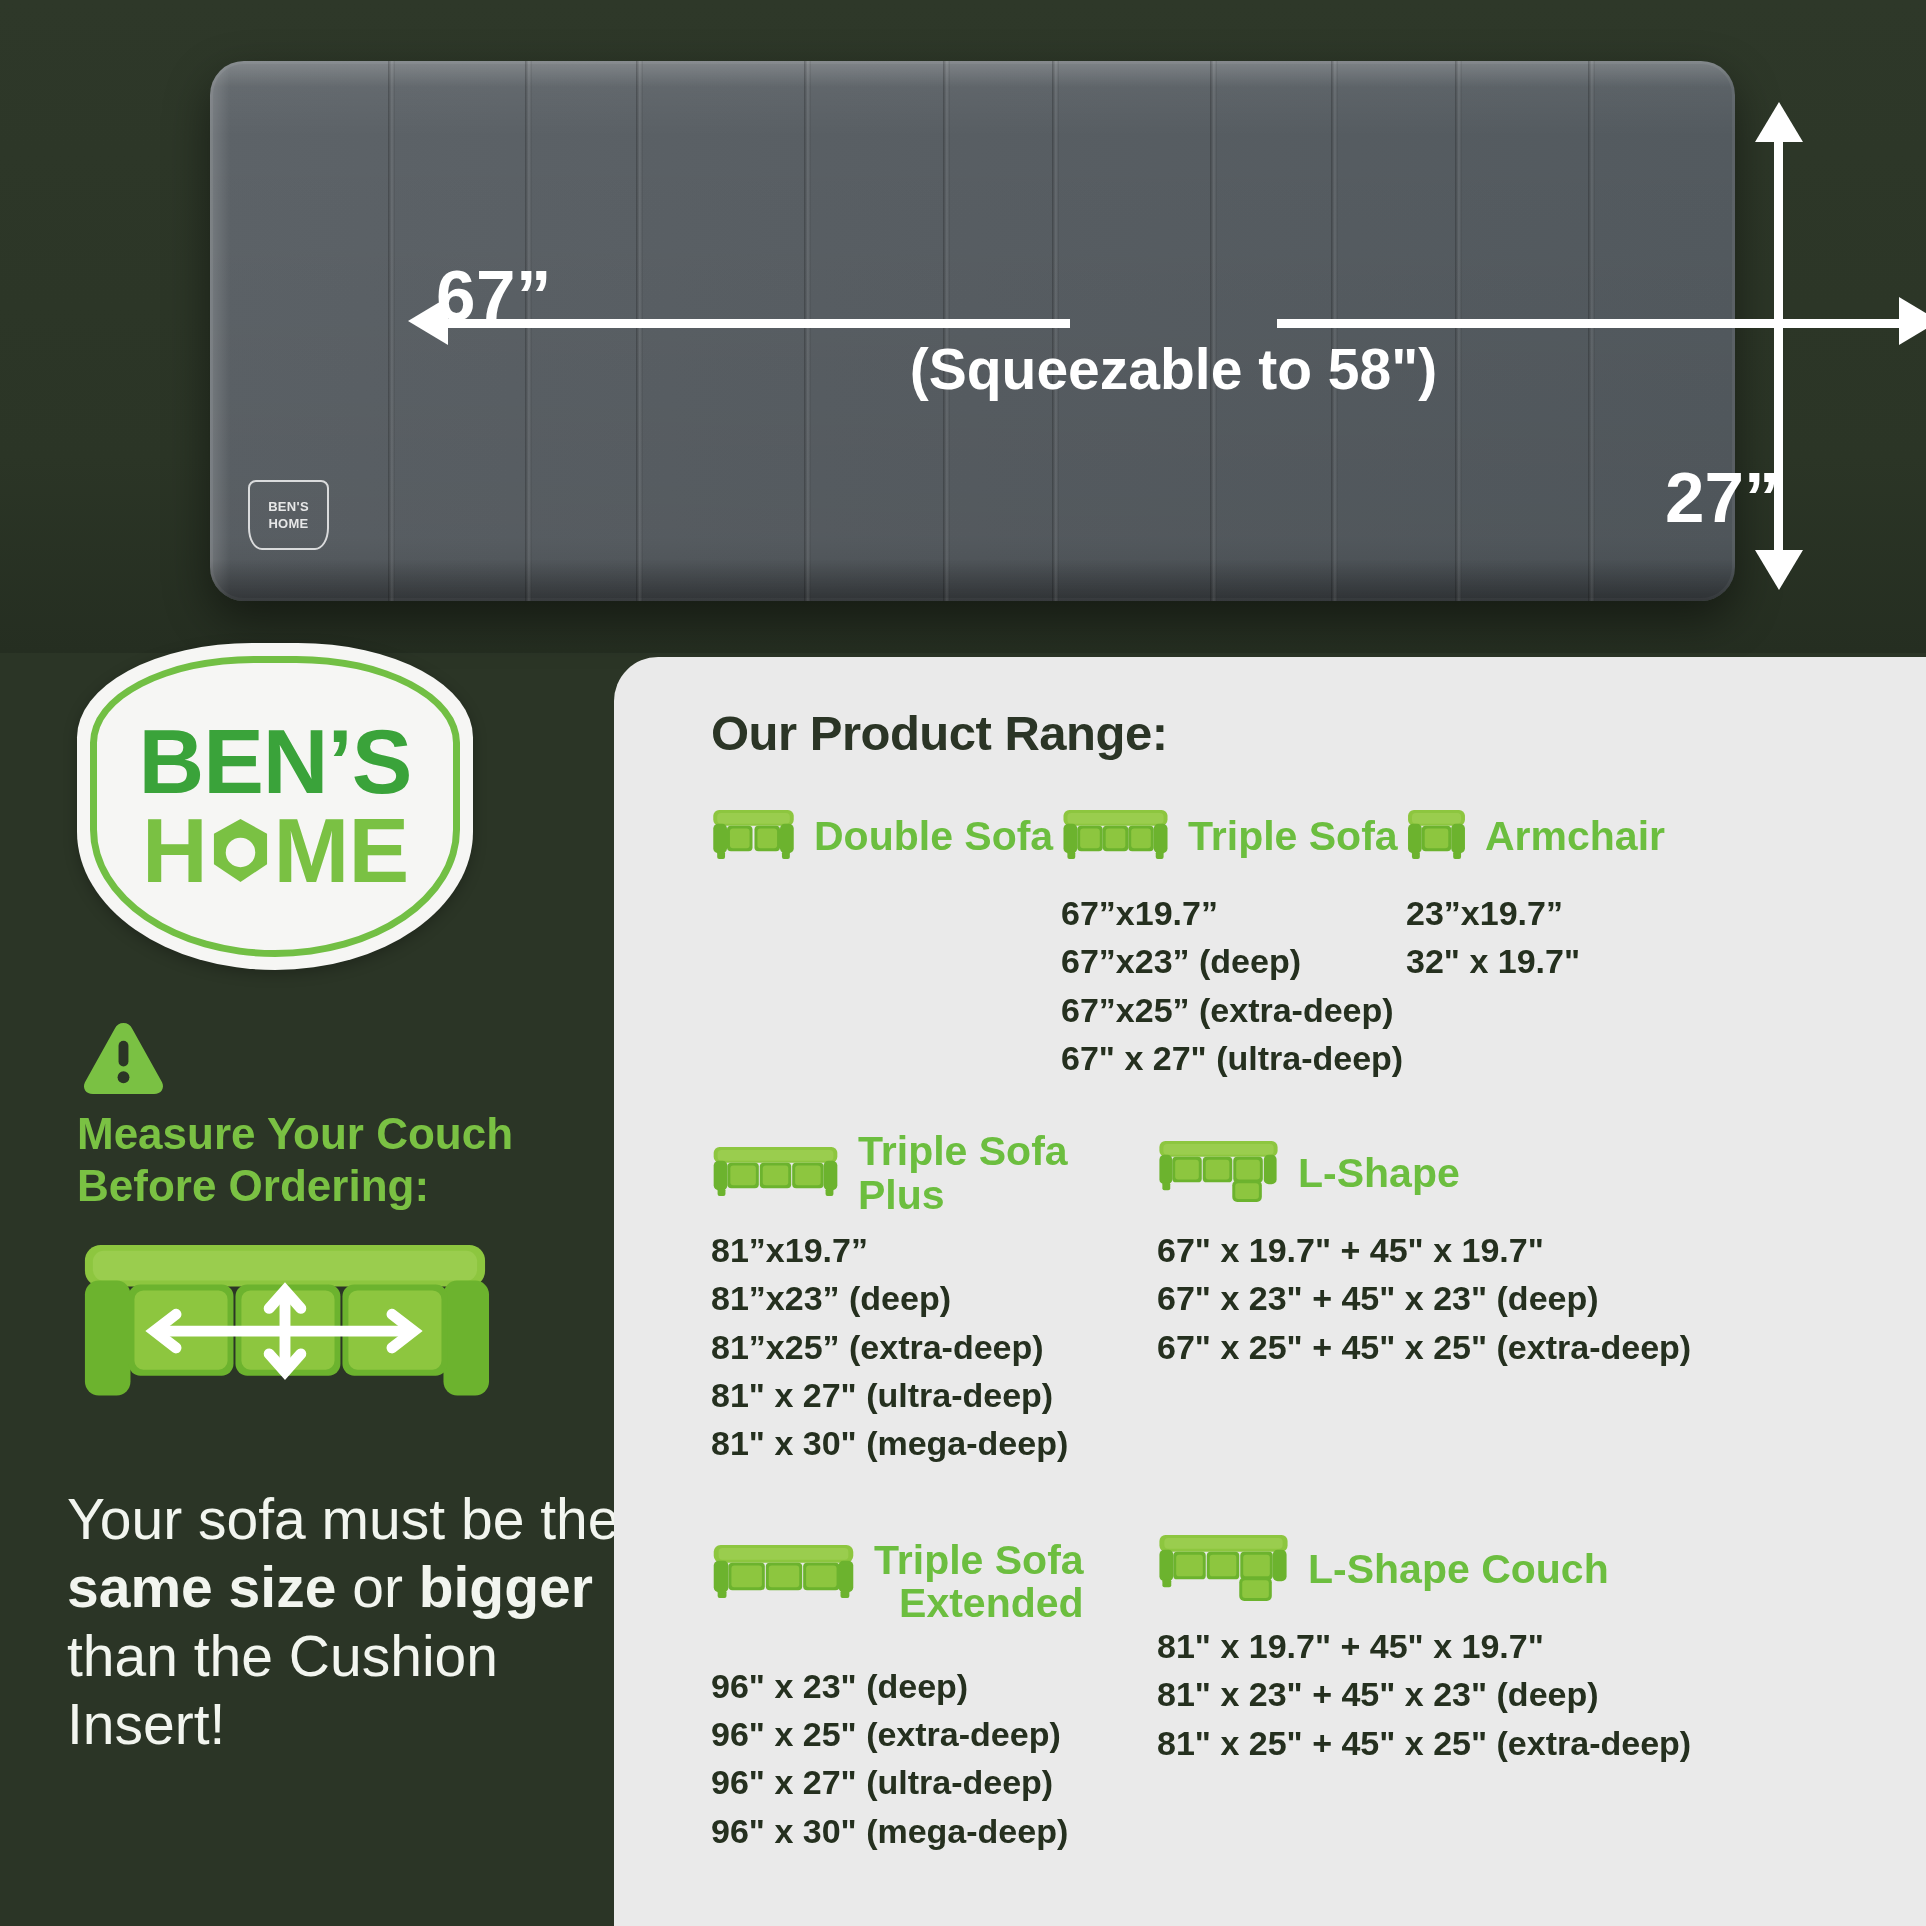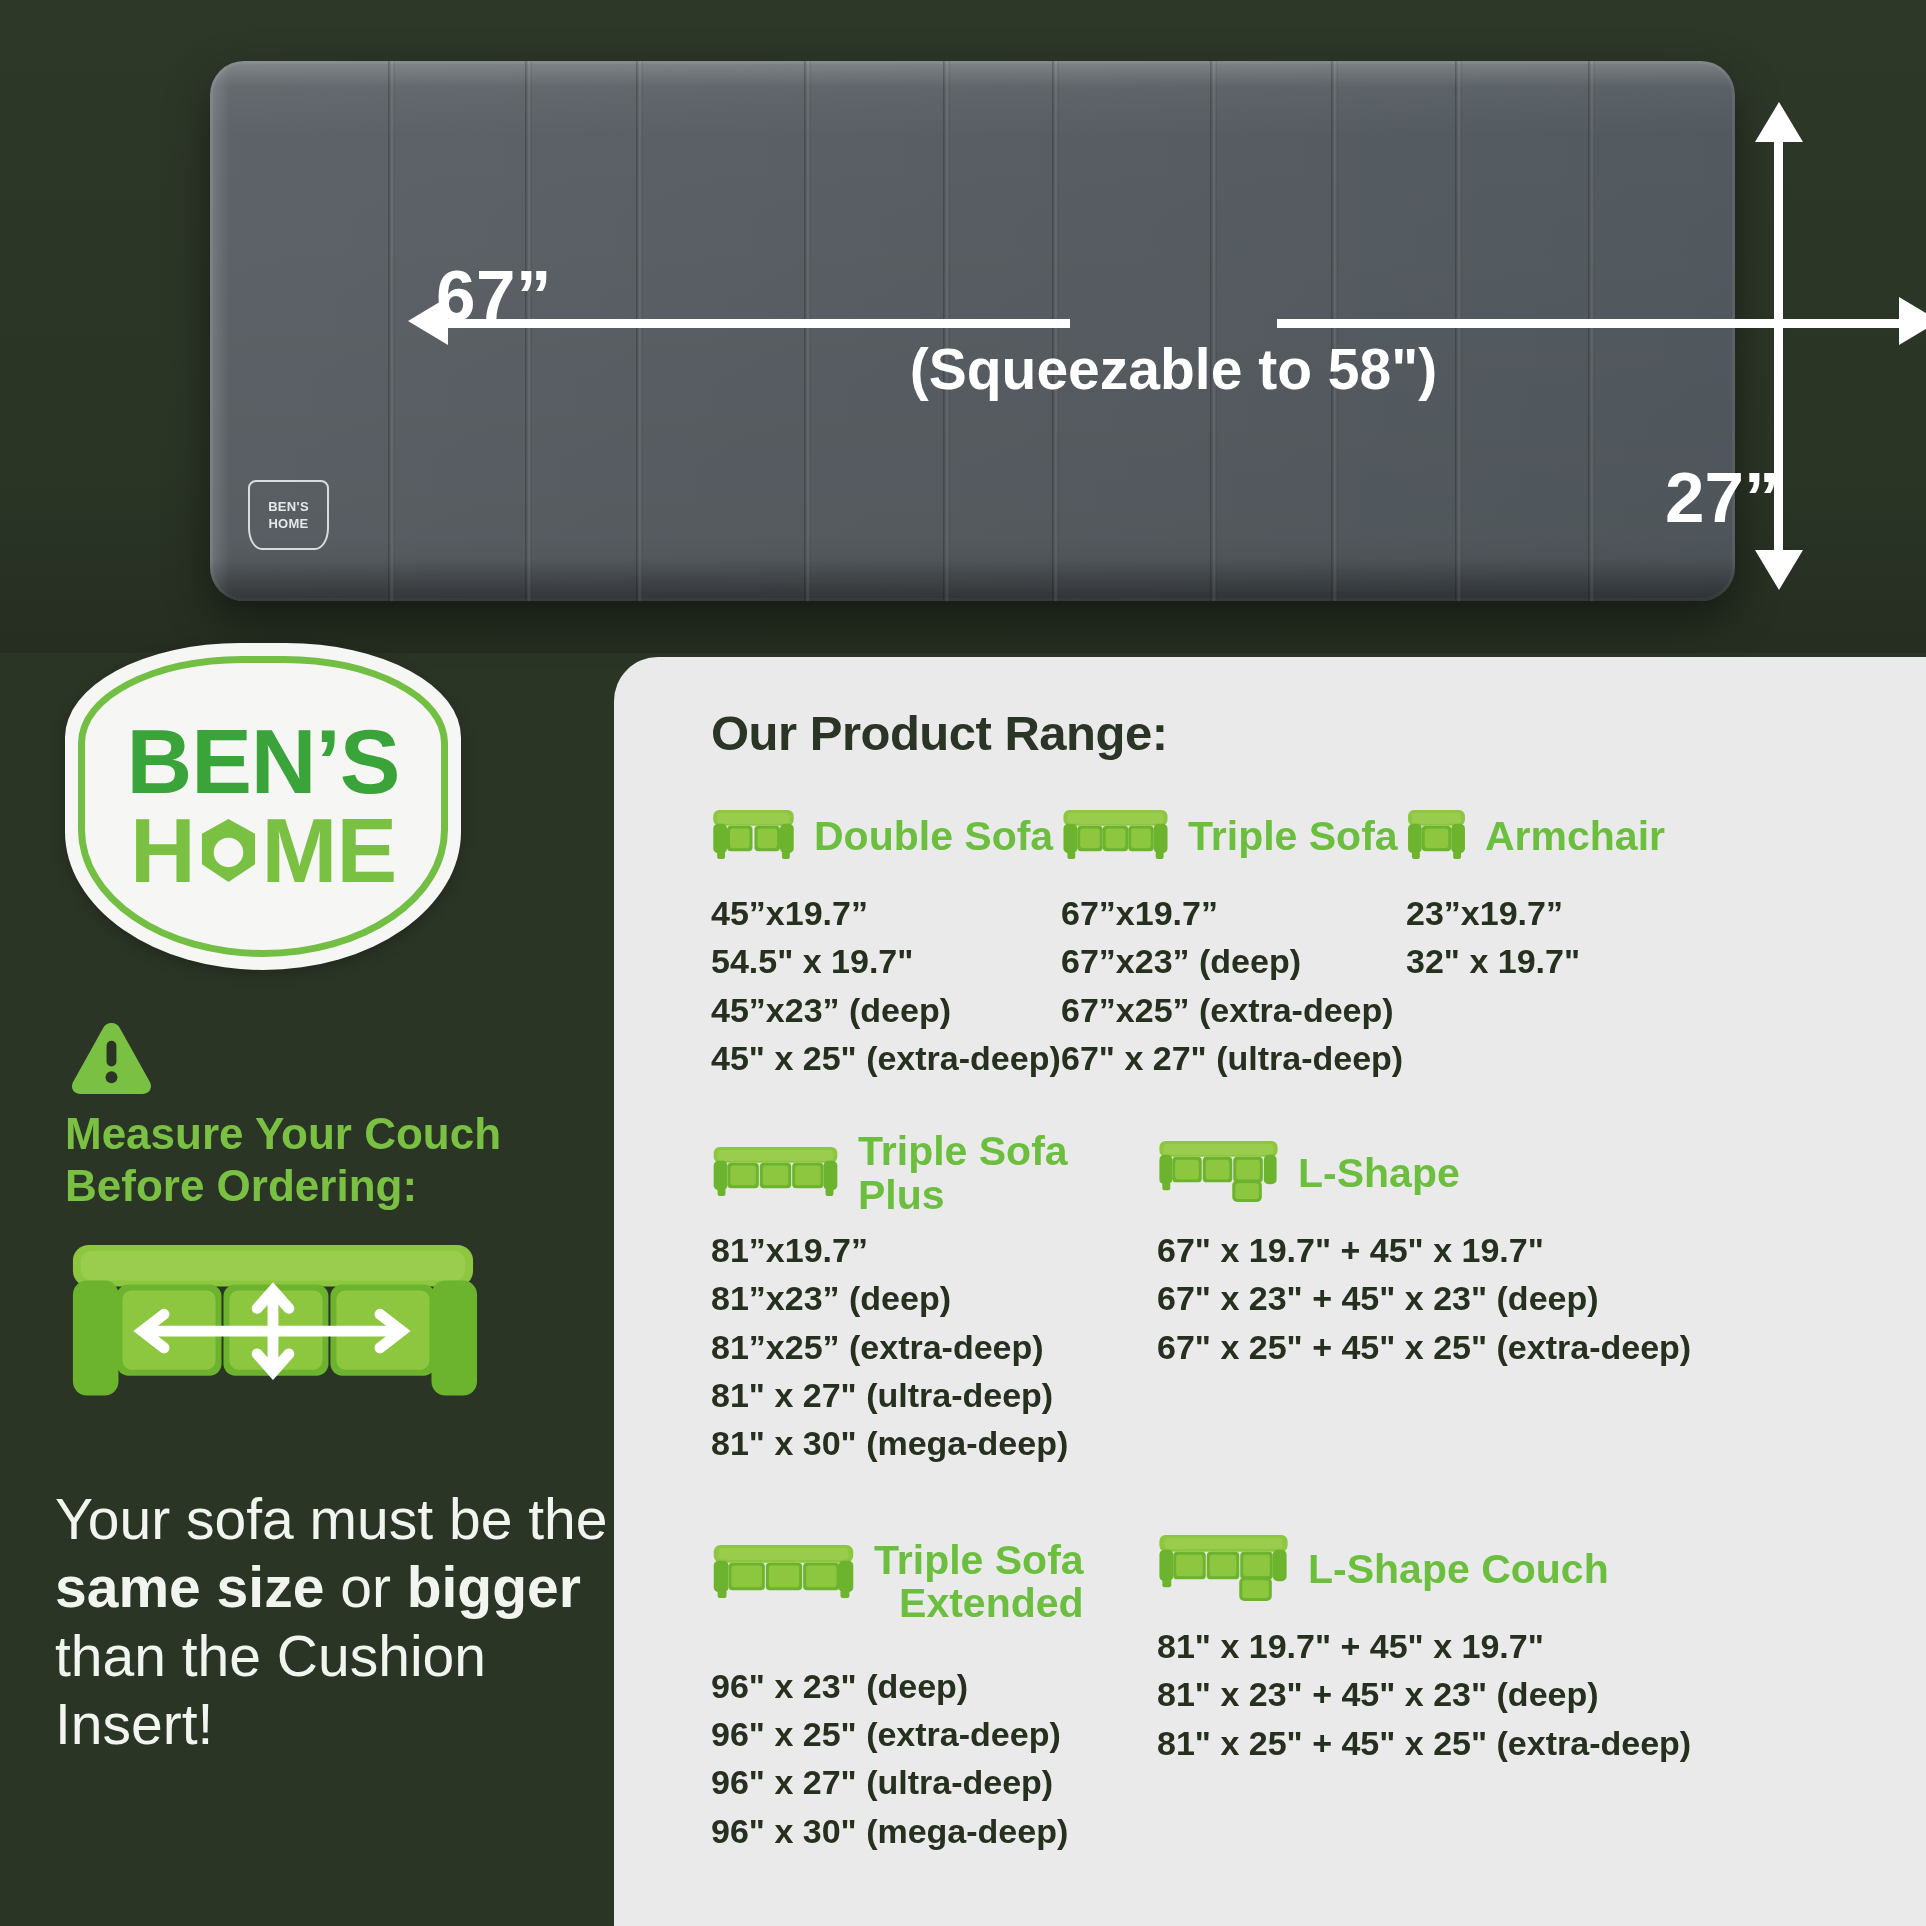--- a/index.html
+++ b/index.html
@@ -115,7 +115,7 @@
 
   
   .left-col{
-    position:absolute; left:4px; top:653px; width:614px; height:1273px;
+    position:absolute; left:16px; top:653px; width:614px; height:1273px;
   }
   .logo-shield{
     position:absolute; left:61px; top:-10px;

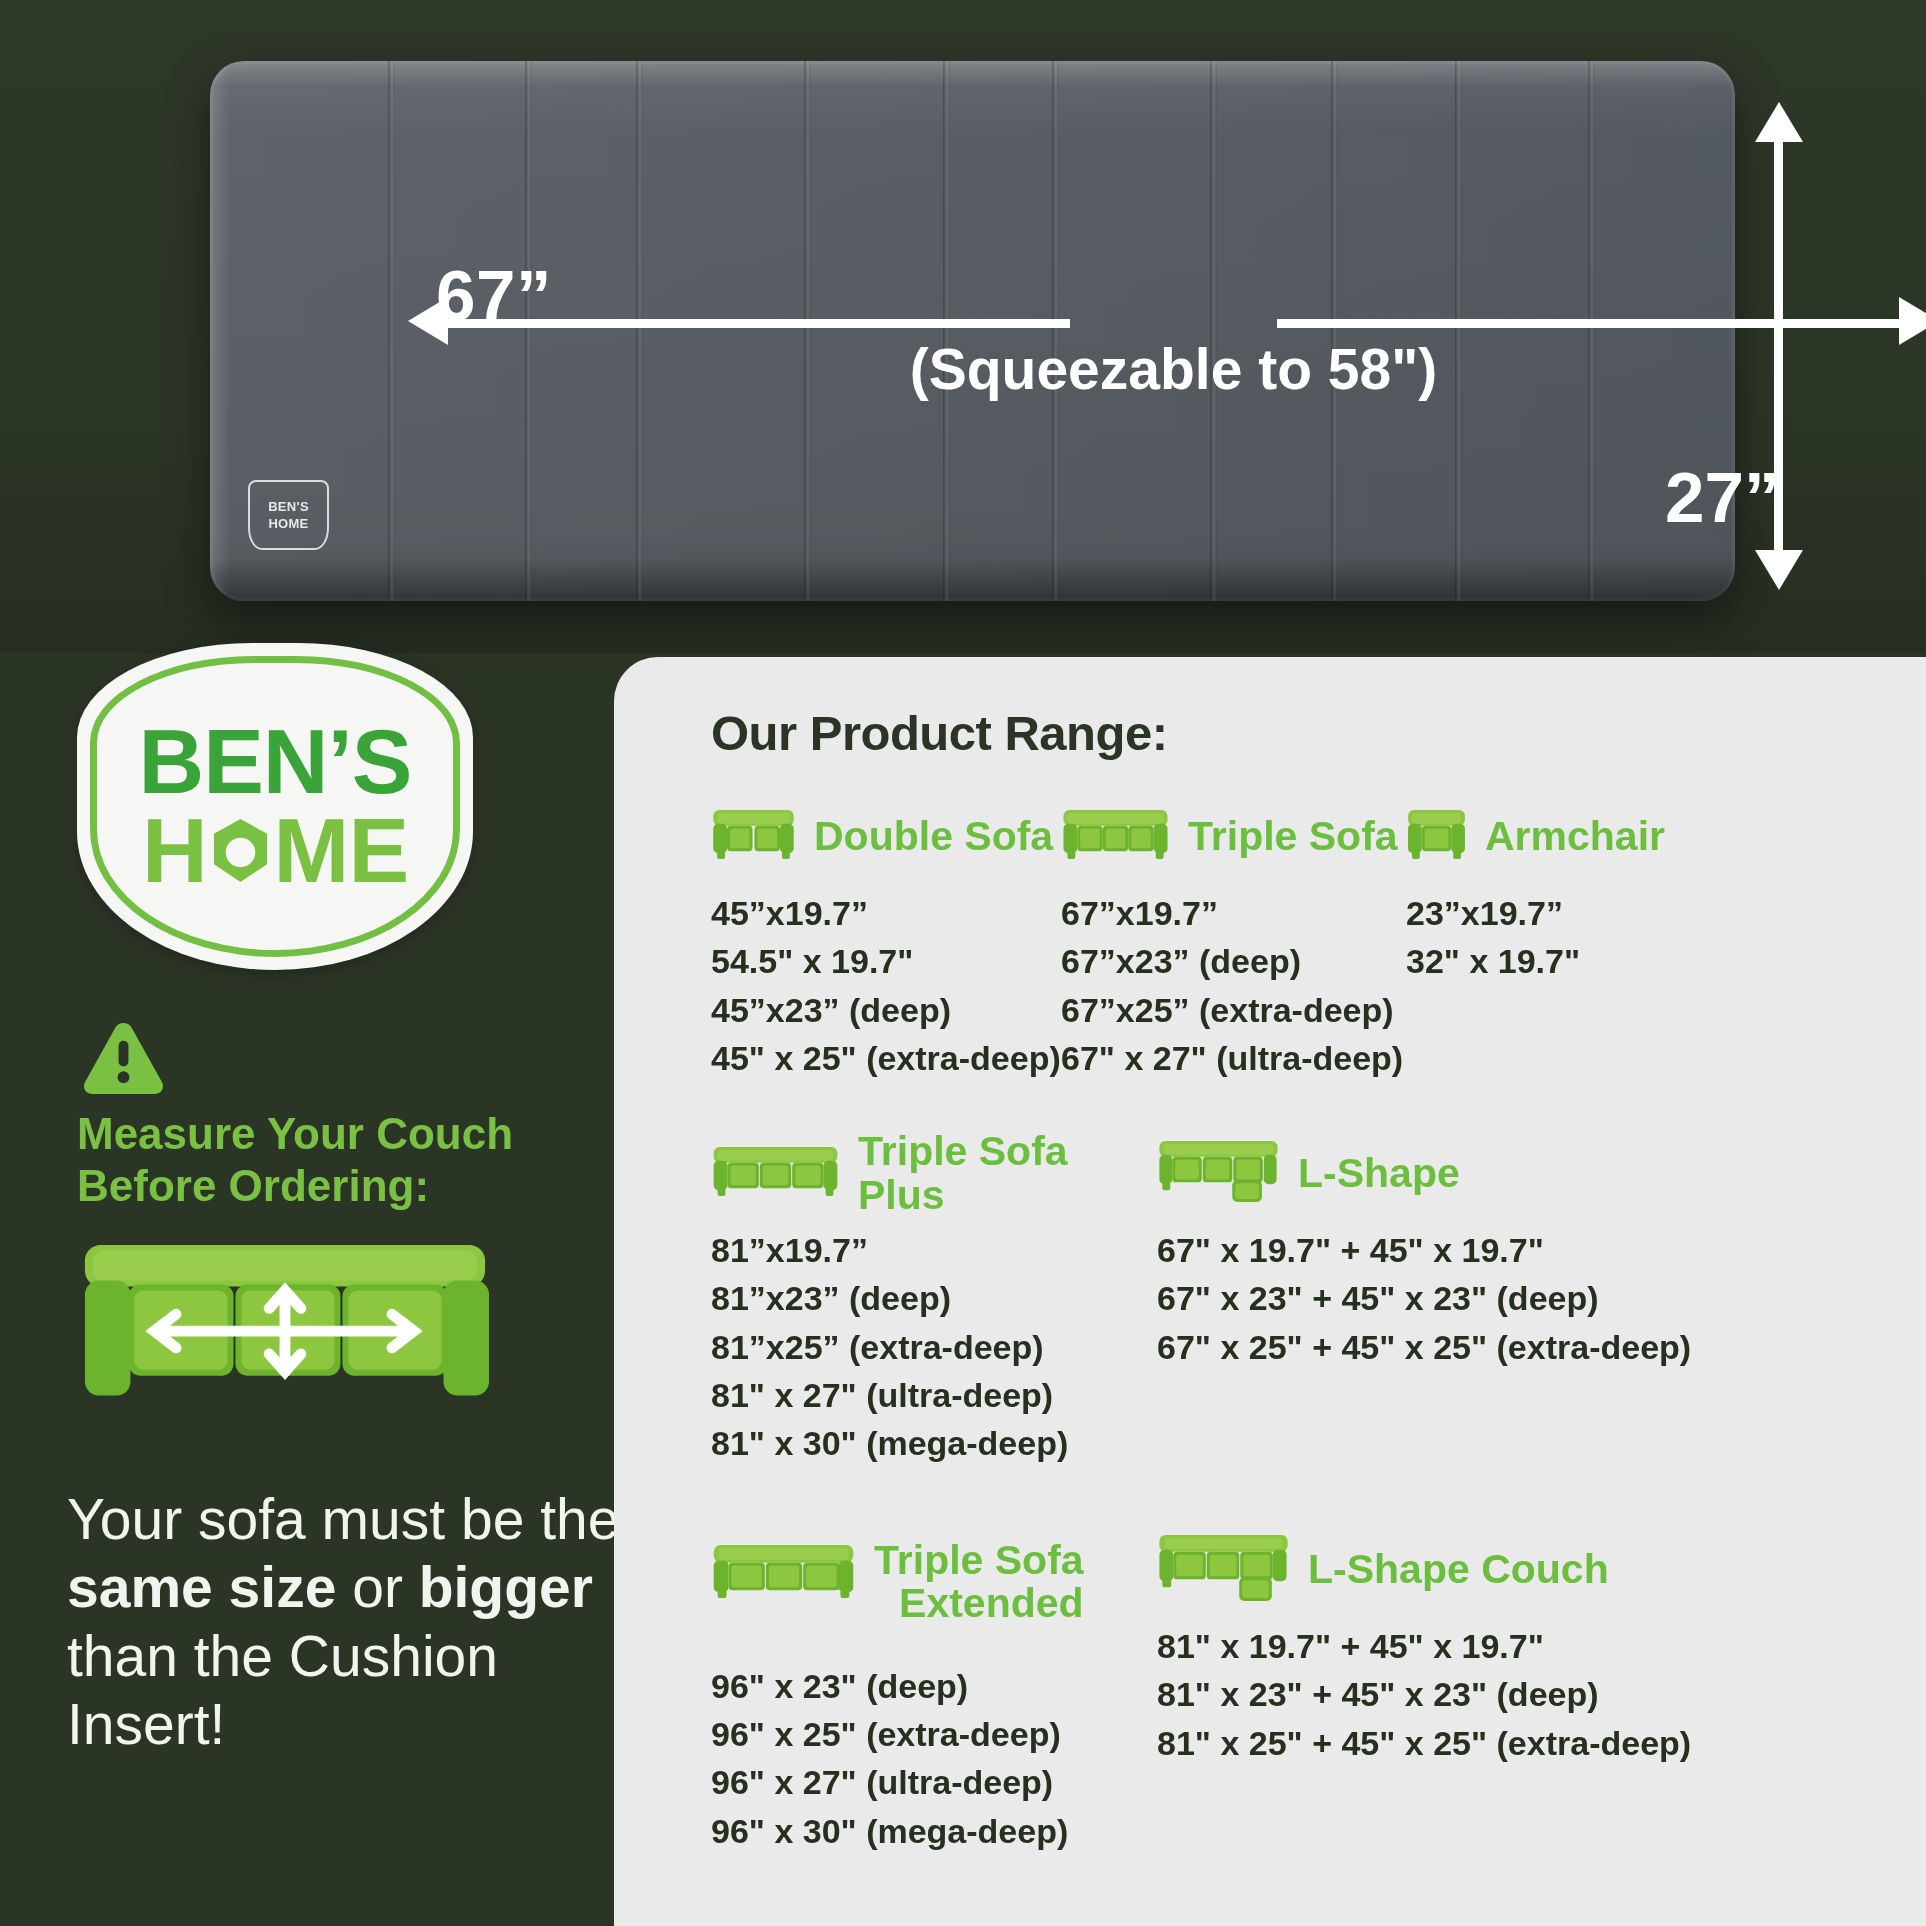--- a/index.html
+++ b/index.html
@@ -320,12 +320,6 @@
               </svg>
             </span>
             <span class="pname">Double Sofa</span>
-          </div>
-          <div class="pdims">
-            <div class="pdim">45”x19.7”</div>
-            <div class="pdim">54.5" x 19.7"</div>
-            <div class="pdim">45”x23” (deep)</div>
-            <div class="pdim">45" x 25" (extra-deep)</div>
           </div>
         </div>
 

